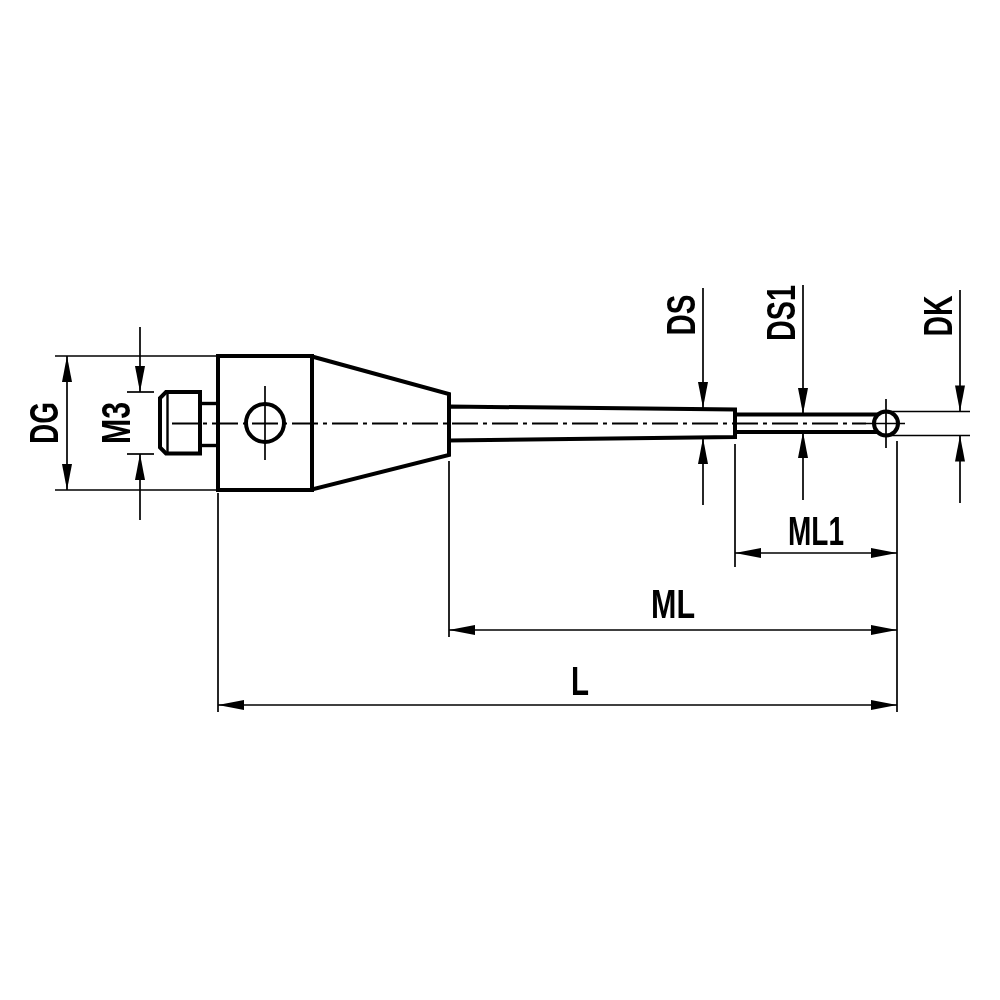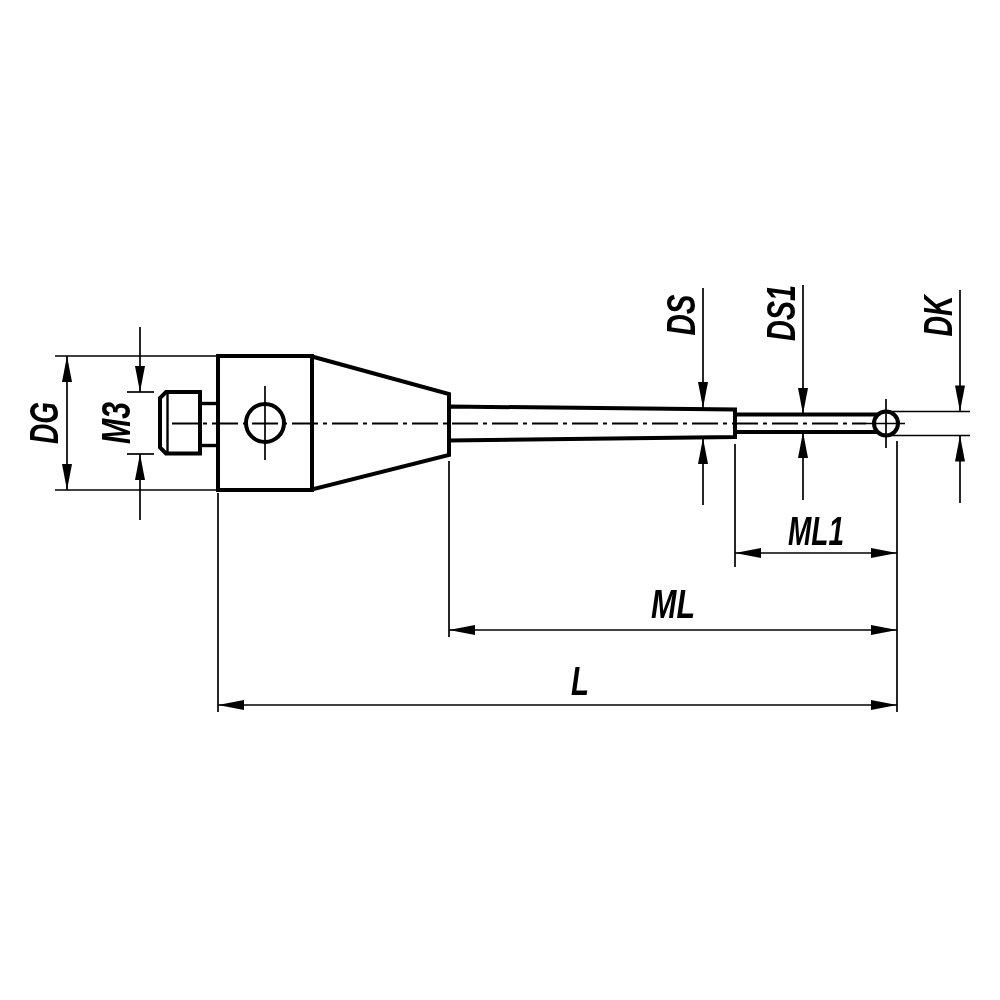--- a/index.html
+++ b/index.html
@@ -3,7 +3,7 @@
 <meta charset="utf-8">
 <style>
   html,body{margin:0;padding:0;background:#ffffff;}
-  .canvas{position:relative;width:1000px;height:813px;background:#ffffff;overflow:hidden;font-style:italic;}
+  .canvas{position:relative;width:1000px;height:813px;background:#ffffff;overflow:hidden;}
   svg{display:block;}
   .outline{stroke:#000000;stroke-width:4;fill:#ffffff;}
   .outline-nf{stroke:#000000;stroke-width:4;fill:none;}

